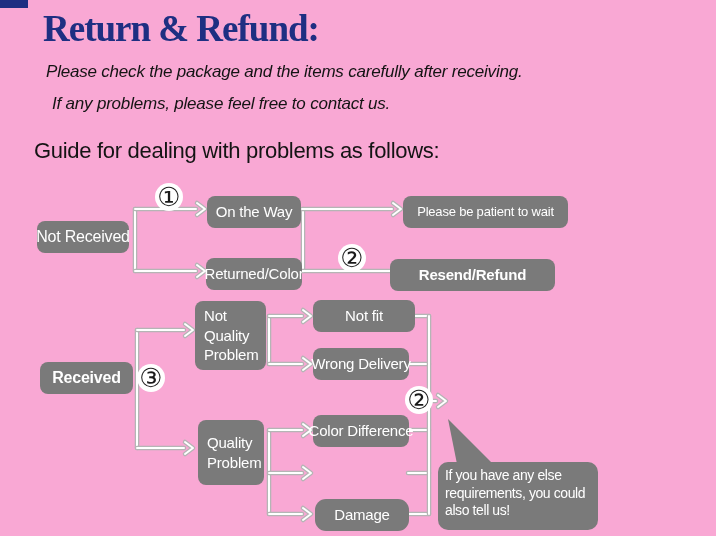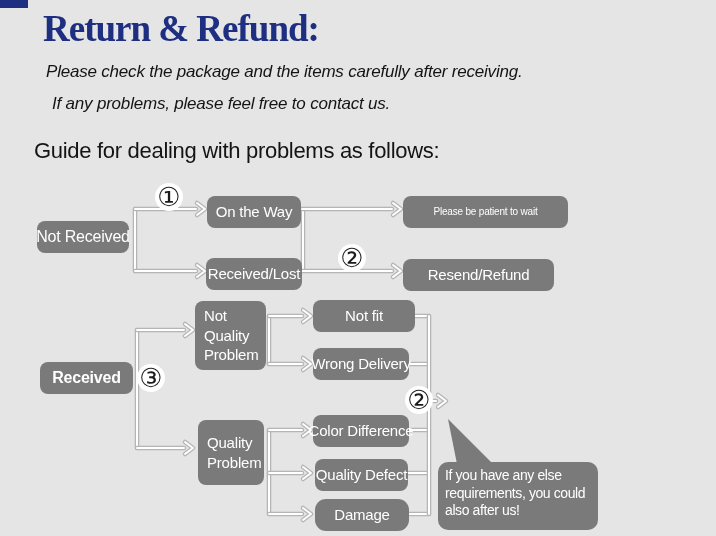--- a/index.html
+++ b/index.html
@@ -6,7 +6,7 @@
   .canvas{
     position:relative;
     width:716px;height:536px;
-    background:#e5e5e5;
+    background:#f9a8d4;
     overflow:hidden;
     font-family:"Liberation Sans", sans-serif;
     color:#1a1a1a;

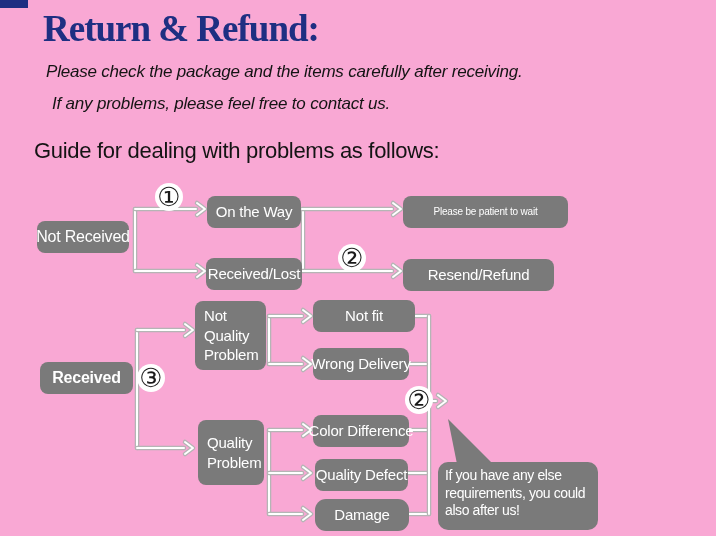--- a/index.html
+++ b/index.html
@@ -43,7 +43,7 @@
   }
   .node.sl{white-space:nowrap;}
   .node.big{font-size:16px;}
-  .node.sm{font-size:10px;}
+  .node.sm{font-size:13px;}
   .node.ml{justify-content:flex-start;text-align:left;padding-left:9px;line-height:1.3;}
   .circ{
     position:absolute;width:28px;height:28px;line-height:28px;

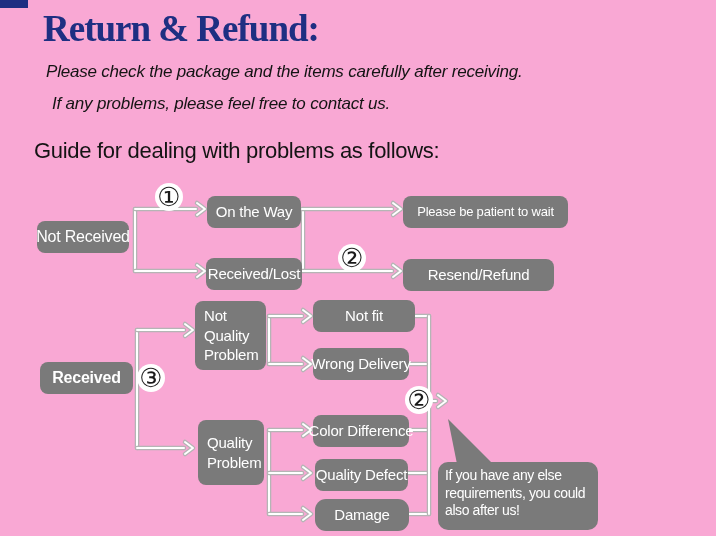--- a/index.html
+++ b/index.html
@@ -164,7 +164,7 @@
 
   <div class="node sl big" style="left:37px;top:221px;width:92px;height:32px;">Not Received</div>
   <div class="node sl" style="left:207px;top:196px;width:94px;height:31px;">On the Way</div>
-  <div class="node sl" style="left:206px;top:258px;width:96px;height:31px;">Received/Lost</div>
+  <div class="node sl" style="left:206px;top:258px;width:96px;height:31px;">Returned/Color</div>
   <div class="node sl sm" style="left:403px;top:196px;width:165px;height:31px;">Please be patient to wait</div>
   <div class="node sl" style="left:403px;top:259px;width:151px;height:32px;">Resend/Refund</div>
 

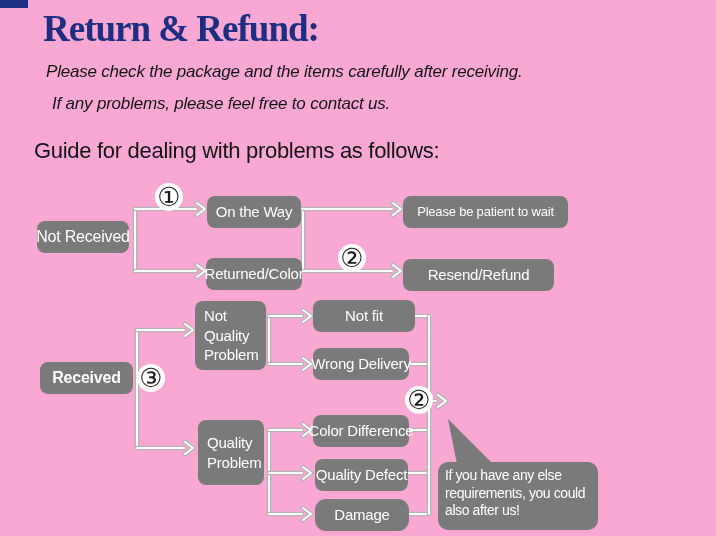--- a/index.html
+++ b/index.html
@@ -166,7 +166,7 @@
   <div class="node sl" style="left:207px;top:196px;width:94px;height:31px;">On the Way</div>
   <div class="node sl" style="left:206px;top:258px;width:96px;height:31px;">Returned/Color</div>
   <div class="node sl sm" style="left:403px;top:196px;width:165px;height:31px;">Please be patient to wait</div>
-  <div class="node sl" style="left:403px;top:259px;width:151px;height:32px;">Resend/Refund</div>
+  <div class="node sl" style="left:390px;top:259px;width:165px;height:32px;font-weight:bold;">Resend/Refund</div>
 
   <div class="node sl big" style="left:40px;top:362px;width:93px;height:32px;font-weight:bold;">Received</div>
   <div class="node ml" style="left:195px;top:301px;width:71px;height:69px;">Not Quality Problem</div>

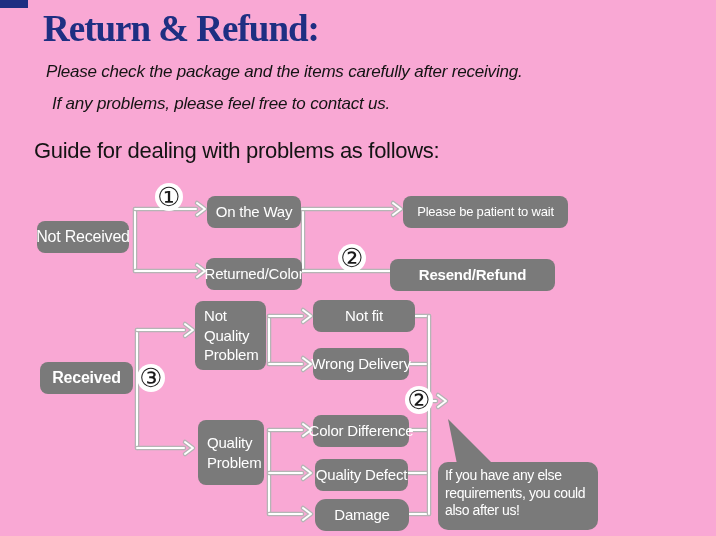--- a/index.html
+++ b/index.html
@@ -174,7 +174,6 @@
   <div class="node sl" style="left:313px;top:348px;width:96px;height:32px;">Wrong Delivery</div>
   <div class="node ml" style="left:198px;top:420px;width:66px;height:65px;">Quality Problem</div>
   <div class="node sl" style="left:313px;top:415px;width:96px;height:31px;">Color Difference</div>
-  <div class="node sl" style="left:315px;top:459px;width:93px;height:31px;">Quality Defect</div>
   <div class="node sl" style="left:315px;top:499px;width:94px;height:31px;border-radius:11px;">Damage</div>
 
   <span class="circ" style="left:155px;top:183px;">①</span>

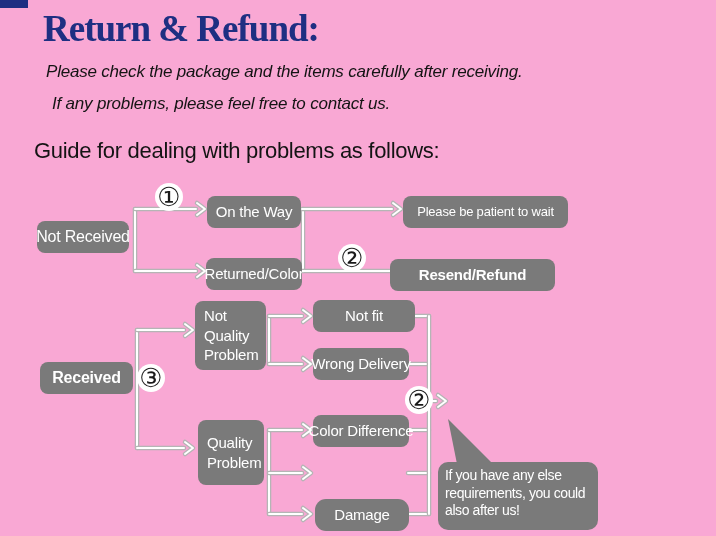--- a/index.html
+++ b/index.html
@@ -181,7 +181,7 @@
   <span class="circ" style="left:137px;top:364px;">③</span>
   <span class="circ" style="left:405px;top:386px;">②</span>
 
-  <div class="bubble">If you have any else requirements, you could also after us!</div>
+  <div class="bubble">If you have any else requirements, you could also tell us!</div>
 
 </div>
 

